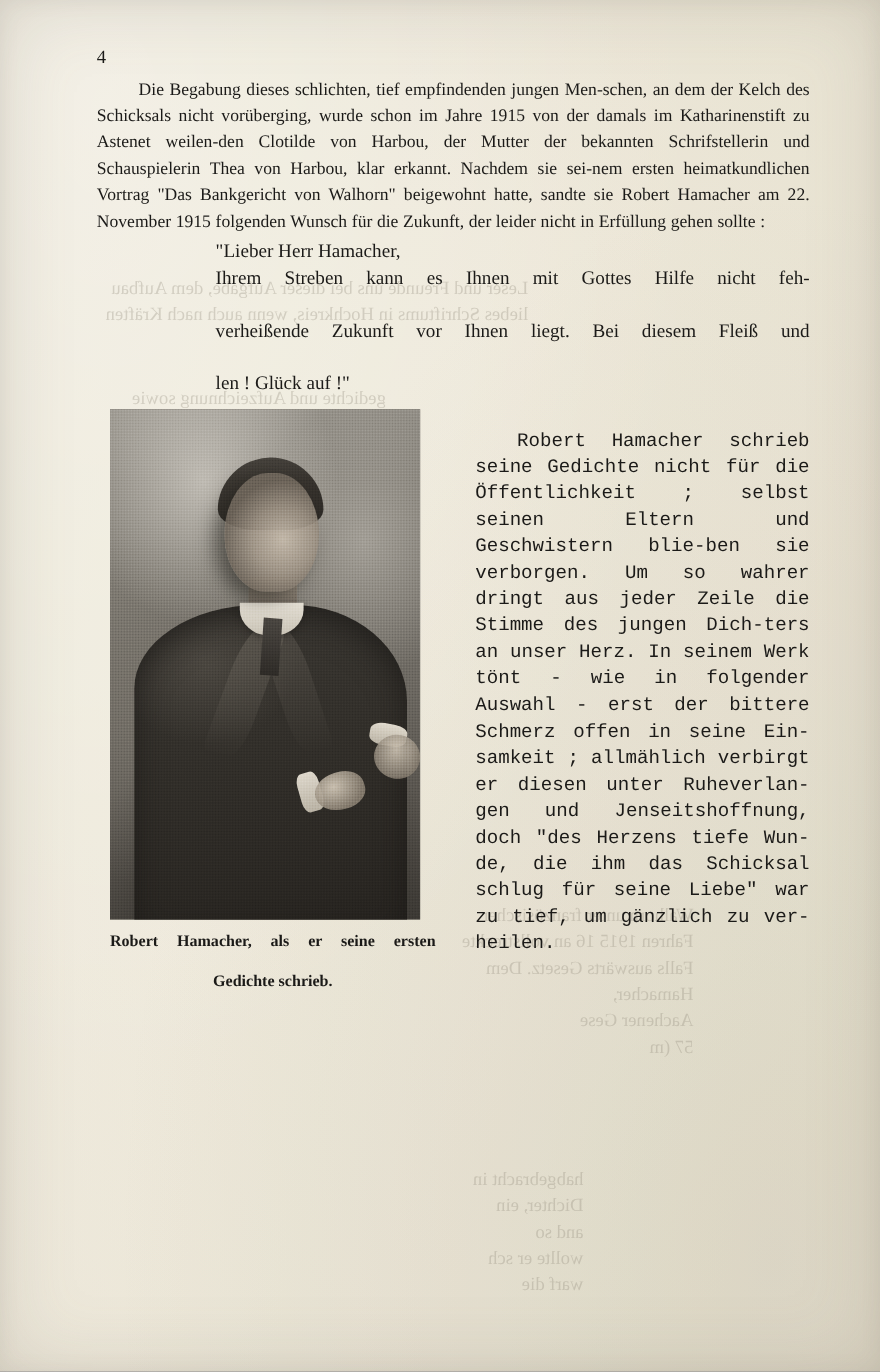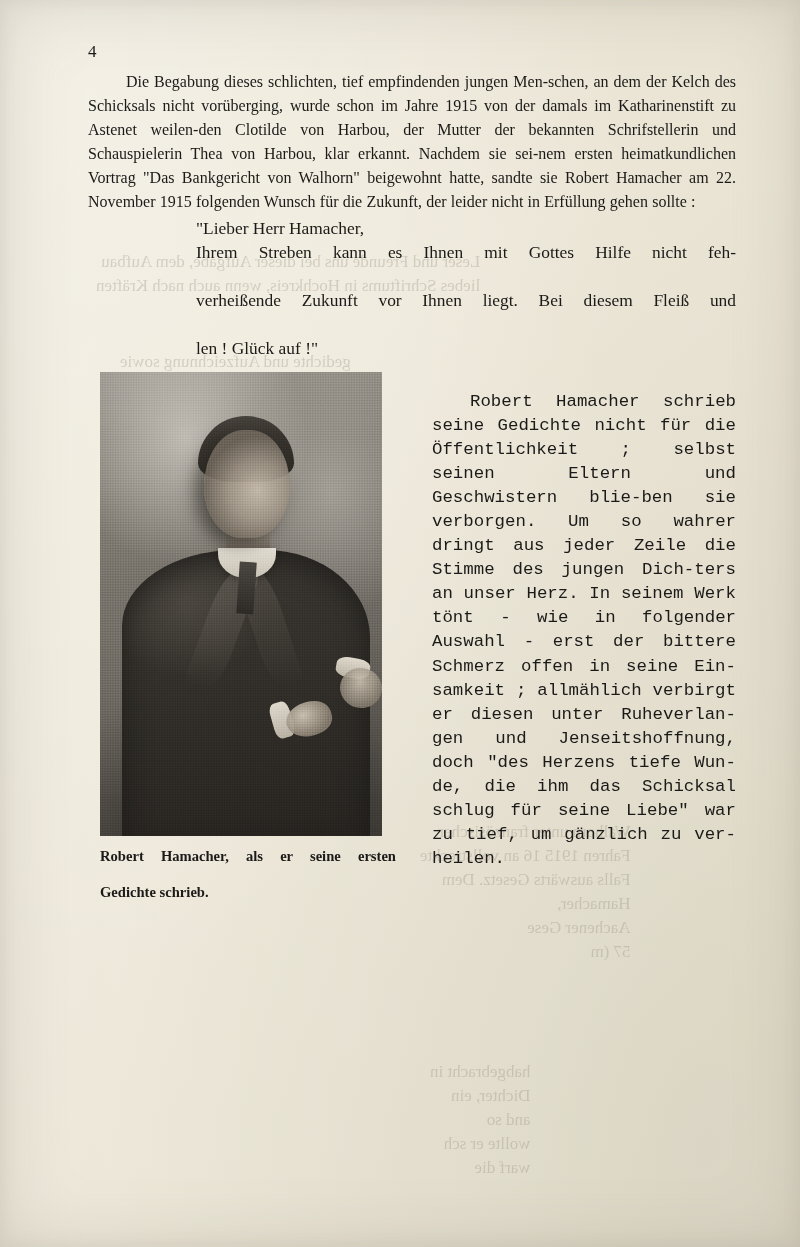--- a/index.html
+++ b/index.html
@@ -262,7 +262,7 @@
   }
   .caption .l1 { display: block; text-align: justify; }
   .caption .l1::after { content:""; display:inline-block; width:100%; }
-  .caption .l2 { display: block; }
+  .caption .l2 { display: block; text-align: center; }
 
   .right-col {
     position: absolute;

